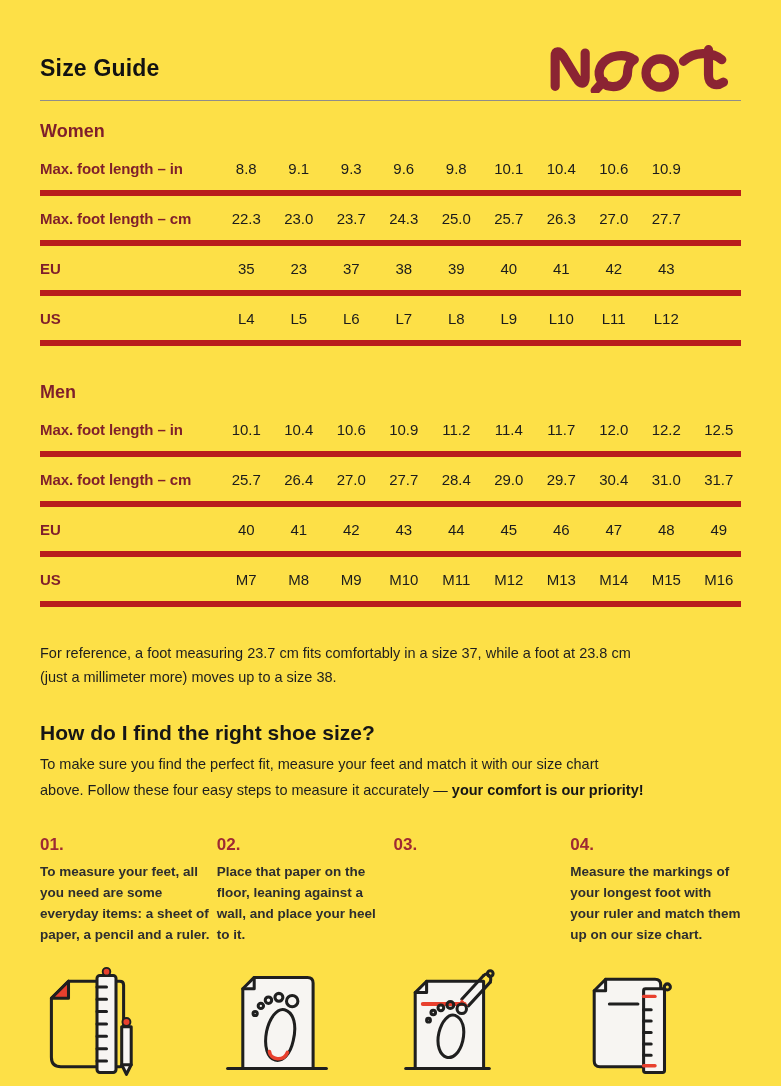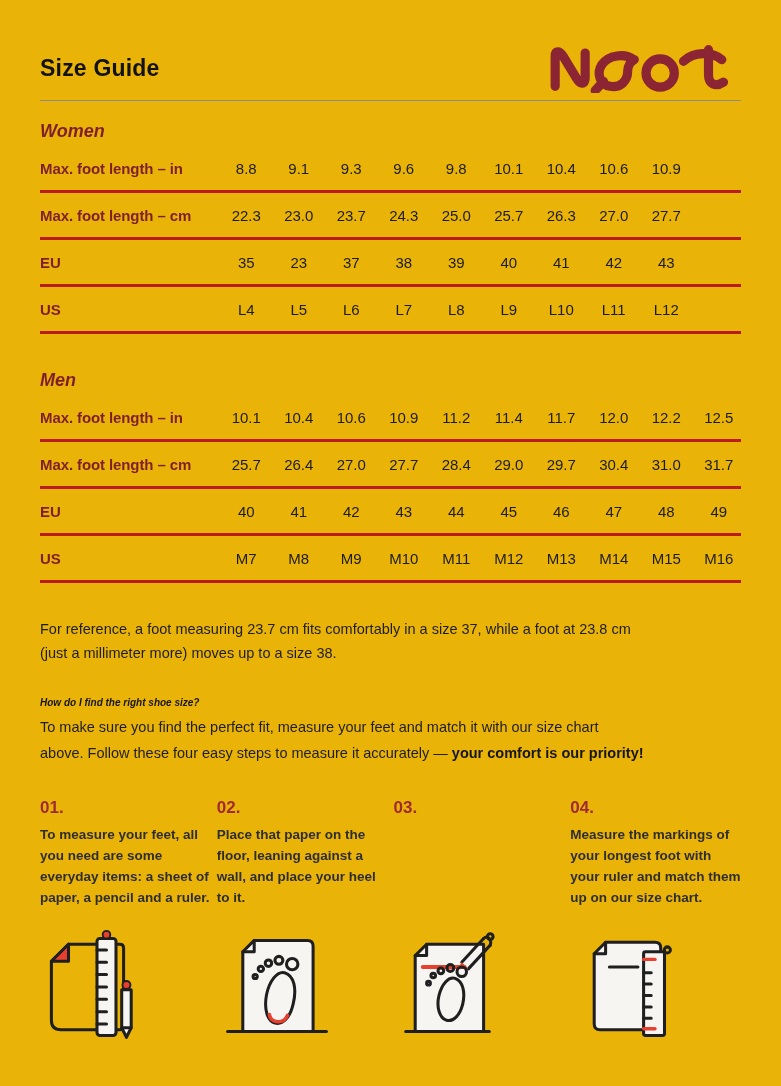--- a/index.html
+++ b/index.html
@@ -7,7 +7,7 @@
     width:781px;height:1086px;box-sizing:border-box;
     padding:44px 40px 10px 40px;
     font-family:"Liberation Sans",sans-serif;
-    color:#1c1c1c;background:#eab308;overflow:hidden;position:relative;
+    color:#1c1c1c;background:#fde047;overflow:hidden;position:relative;
   }
   .header{display:flex;justify-content:space-between;align-items:center;height:48px;}
   .page-title{margin:0;font-size:23px;font-weight:600;letter-spacing:.2px;color:#121212;}

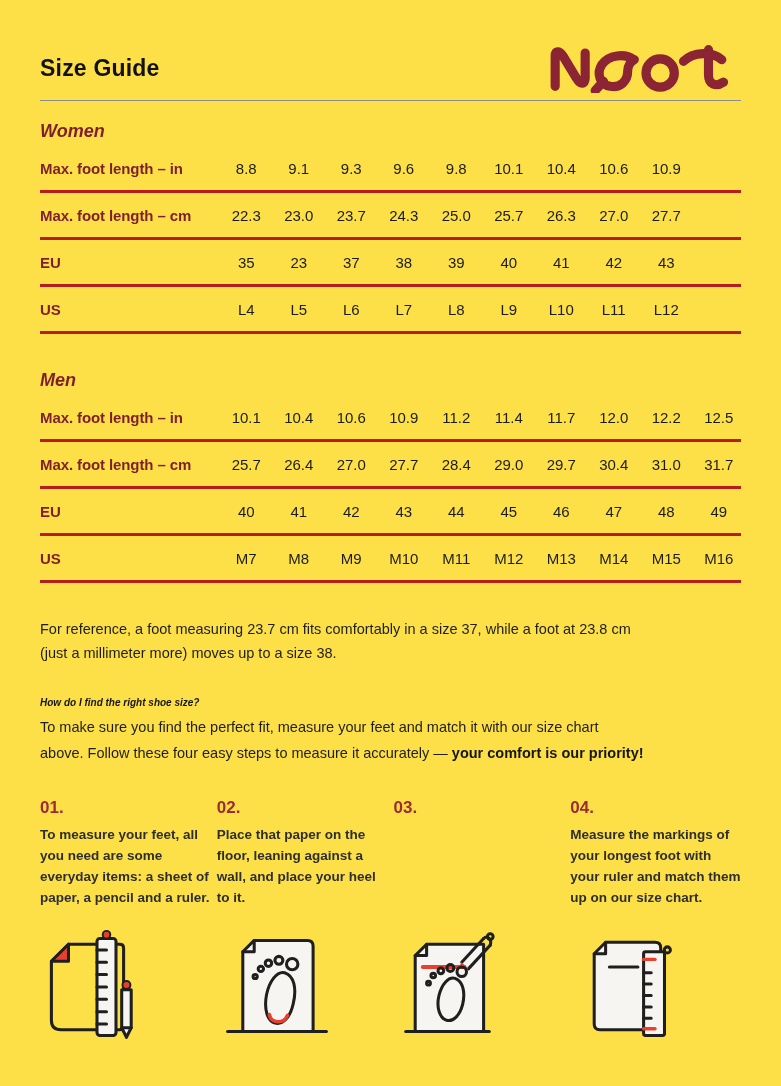--- a/index.html
+++ b/index.html
@@ -14,7 +14,7 @@
   .logo svg{display:block;}
   .header-rule{border:none;border-top:1px solid #8f8d8a;margin:8px 0 0 0;}
 
-  .section-heading{margin:20px 0 2px 0;font-size:18px;font-weight:700;color:#7f1f2b;font-style:italic;}
+  .section-heading{margin:20px 0 2px 0;font-size:18px;font-weight:700;color:#7f1f2b;}
   .men-gap{margin-top:36px;}
   .size-table{margin-top:4px;}
   .size-row{display:flex;align-items:center;height:44px;border-bottom:3px solid #b91c1c;}

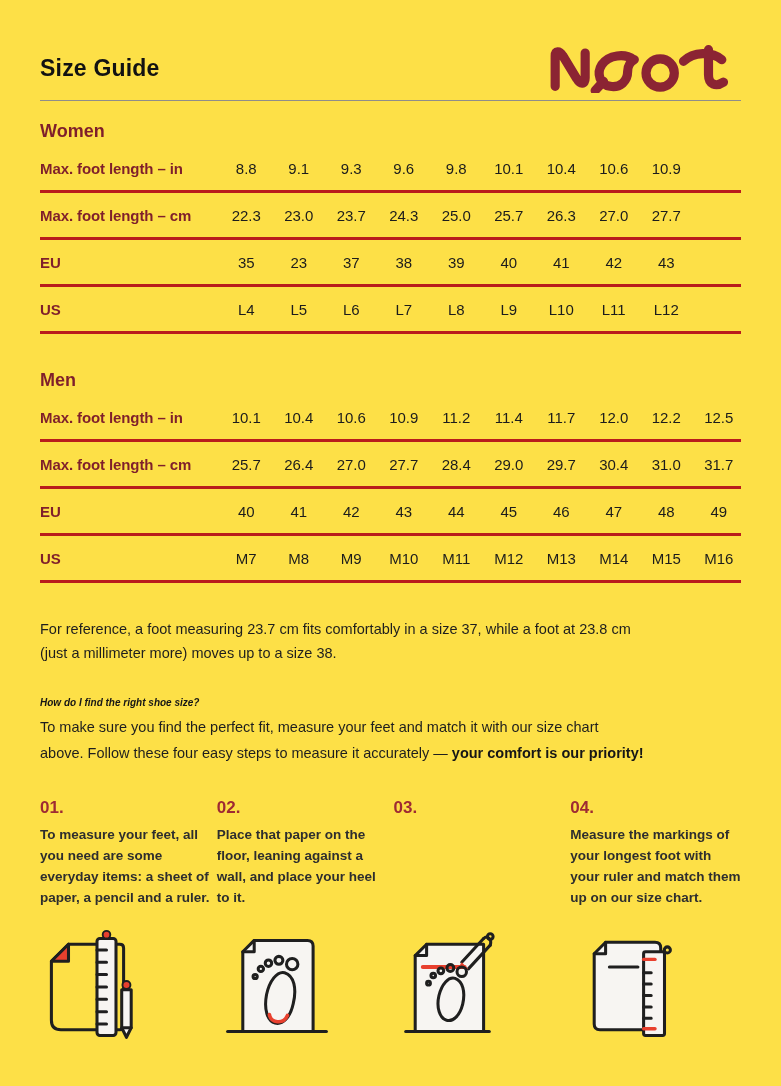--- a/index.html
+++ b/index.html
@@ -17,7 +17,7 @@
   .section-heading{margin:20px 0 2px 0;font-size:18px;font-weight:700;color:#7f1f2b;}
   .men-gap{margin-top:36px;}
   .size-table{margin-top:4px;}
-  .size-row{display:flex;align-items:center;height:44px;border-bottom:3px solid #b91c1c;}
+  .size-row{display:flex;align-items:center;height:44px;border-bottom:6px solid #b91c1c;}
   .row-label{width:180px;flex:none;font-size:15px;font-weight:700;color:#7f1f2b;letter-spacing:-.1px;}
   .row-cells{display:flex;flex:none;}
   .size-cell{width:52.5px;flex:none;text-align:center;font-size:15px;color:#1c1c1c;}

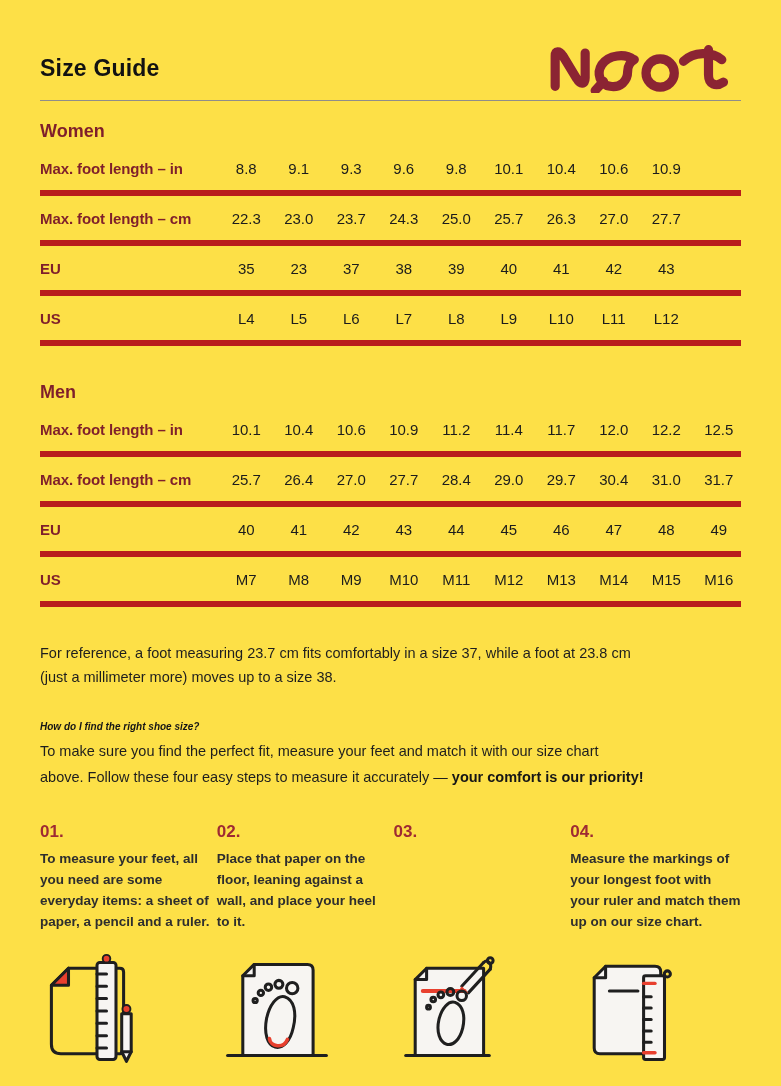--- a/index.html
+++ b/index.html
@@ -23,7 +23,7 @@
   .size-cell{width:52.5px;flex:none;text-align:center;font-size:15px;color:#1c1c1c;}
 
   .note{margin-top:34px;font-size:14.5px;line-height:24px;color:#1e1e1e;}
-  .howto-heading{margin:32px 0 0 0;font-size:10px;font-weight:700;color:#161616;font-style:italic;}
+  .howto-heading{margin:32px 0 0 0;font-size:21px;font-weight:700;color:#161616;}
   .intro{margin:6px 0 0 0;font-size:14.5px;line-height:26px;color:#1e1e1e;}
   .intro b{font-weight:700;color:#161616;}
 

